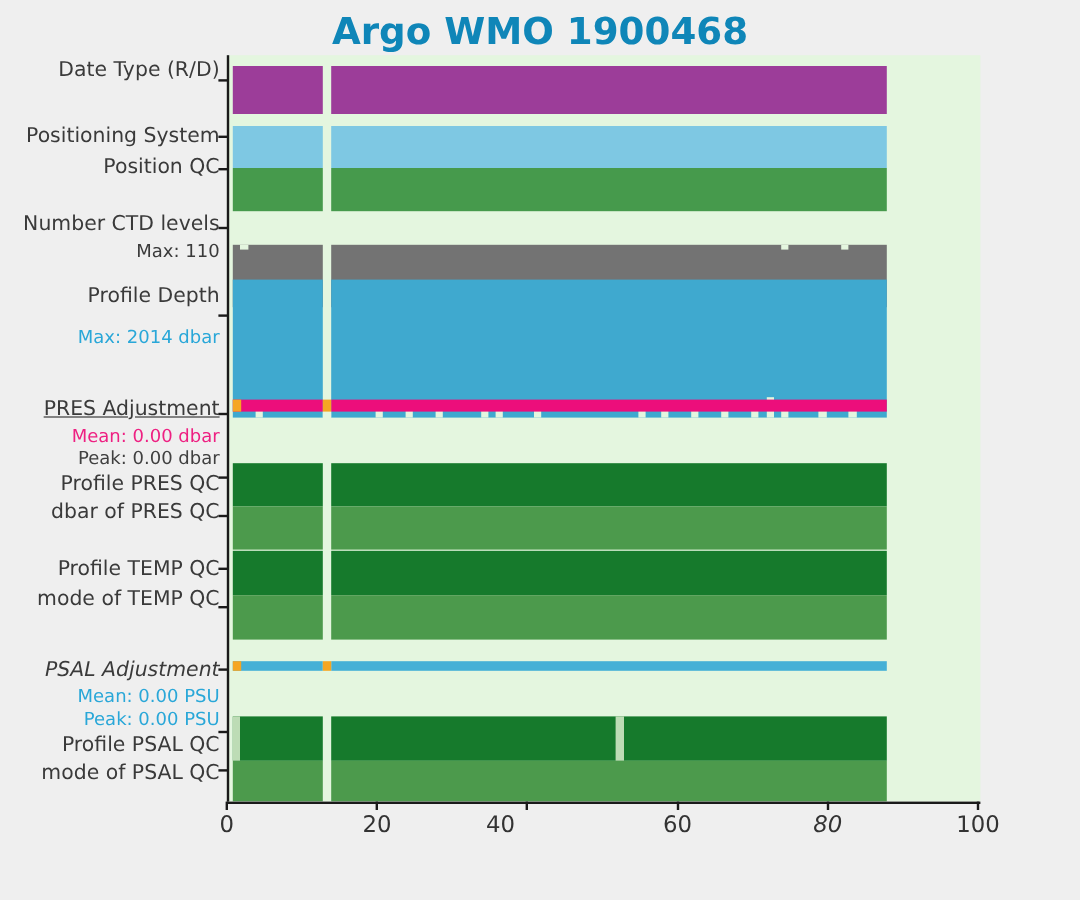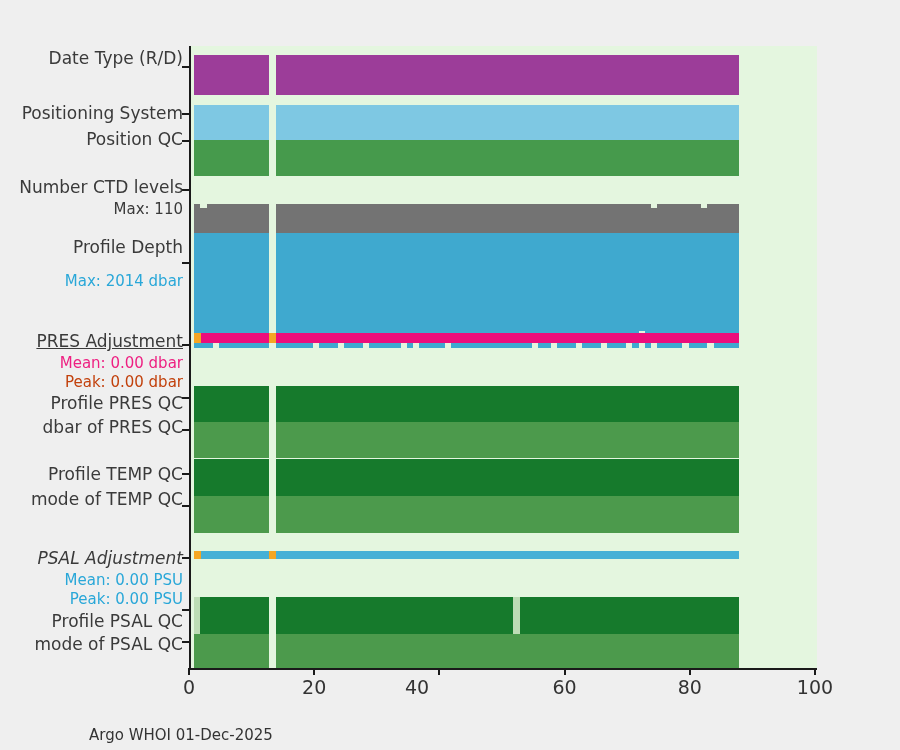--- a/index.html
+++ b/index.html
@@ -71,6 +71,7 @@
 
 <div id="fig">
 
+  <div class="title">Argo WMO 1900468</div>
 
   <div class="plot">
     <div class="plotclip" id="bars-layer">

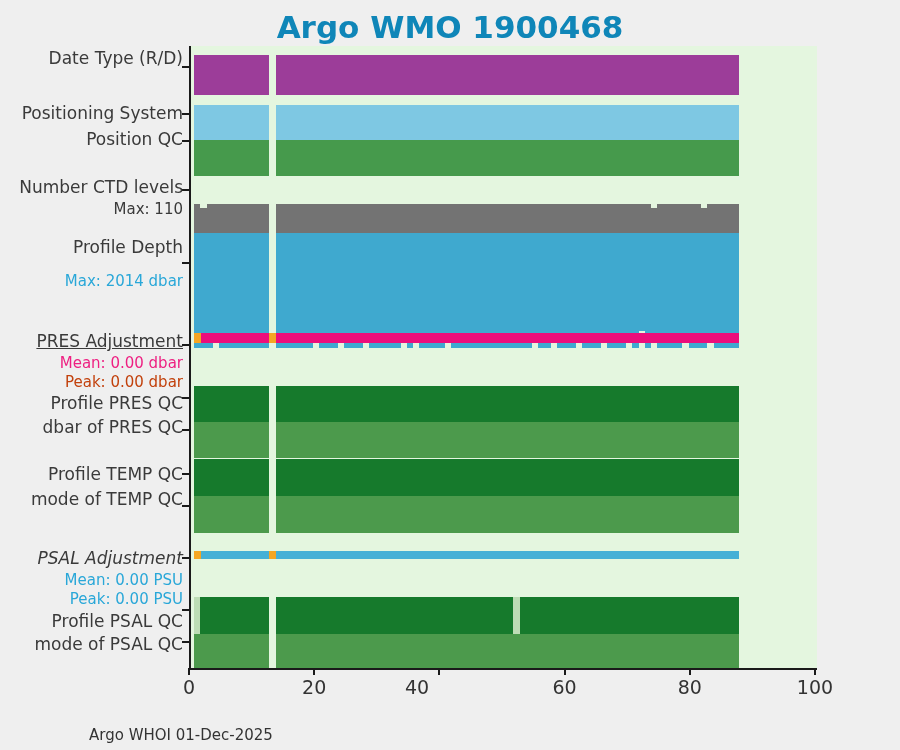--- a/index.html
+++ b/index.html
@@ -168,7 +168,7 @@
       <div class="rlabel sub" style="top: 271px; color: rgb(41, 167, 216);">Max: 2014 dbar</div>
       <div class="rlabel" style="top: 331px; text-decoration: underline;">PRES Adjustment</div>
       <div class="rlabel sub" style="top: 353px; color: rgb(238, 32, 130);">Mean: 0.00 dbar</div>
-      <div class="rlabel sub" style="top: 372px; color: #c2410c;">Peak: 0.00 dbar</div>
+      <div class="rlabel sub" style="top: 372px; color: #404040;">Peak: 0.00 dbar</div>
       <div class="rlabel" style="top: 393px;">Profile PRES QC</div>
       <div class="rlabel" style="top: 417px;">dbar of PRES QC</div>
       <div class="rlabel" style="top: 464px; margin-left: 15px;">Profile TEMP QC</div>

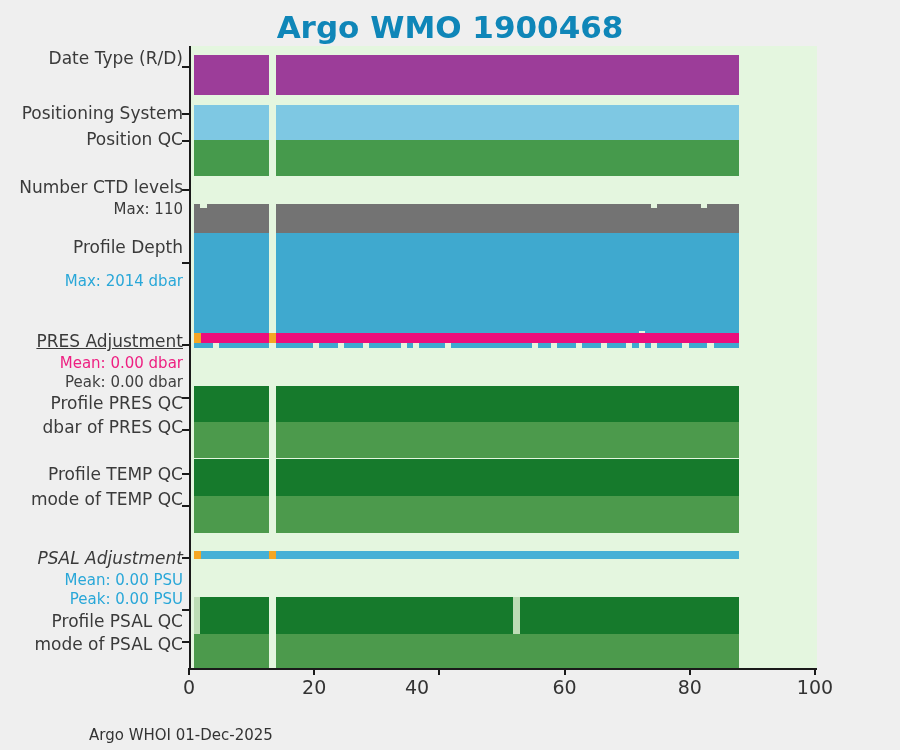--- a/index.html
+++ b/index.html
@@ -141,7 +141,7 @@
       <div class="xtick" style="left: 563.6px;"></div>
       <div class="xtlabel" style="left: 564.6px;">60</div>
       <div class="xtick" style="left: 688.8px;"></div>
-      <div class="xtlabel" style="left: 689.8px;">80</div>
+      <div class="xtlabel" style="left: 689.8px; font-style: italic;">80</div>
       <div class="xtick" style="left: 814px;"></div>
       <div class="xtlabel" style="left: 815px;">100</div>
       <div class="ytick" style="top: 66px;"></div>

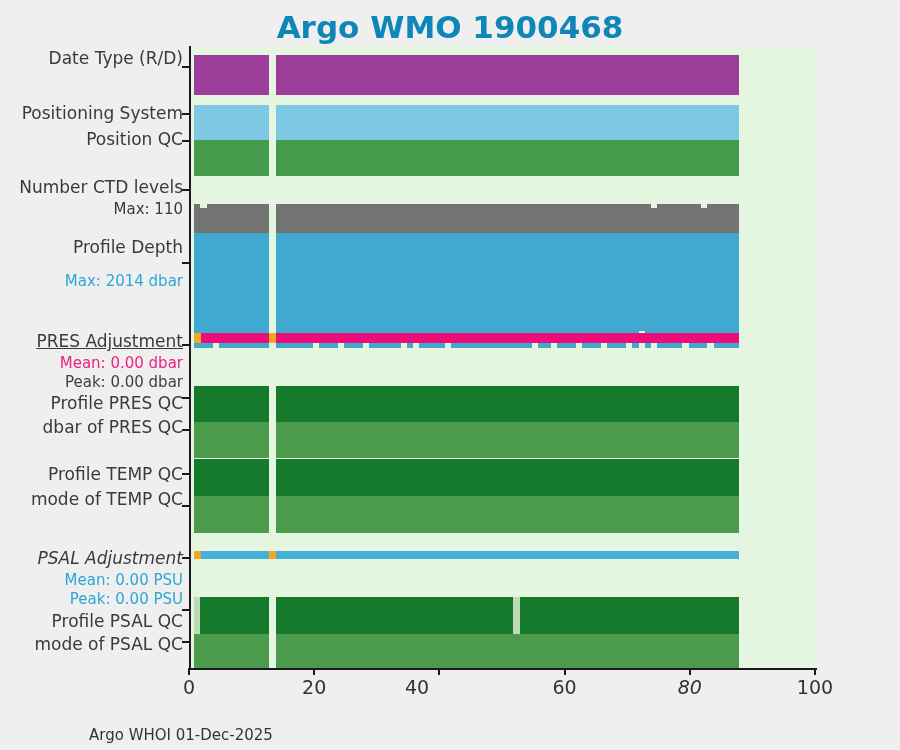--- a/index.html
+++ b/index.html
@@ -180,7 +180,6 @@
       <div class="rlabel" style="top: 634px;">mode of PSAL QC</div>
     </div>
 
-  <div class="footer">Argo WHOI 01-Dec-2025</div>
 </div>
 
 </body></html>

